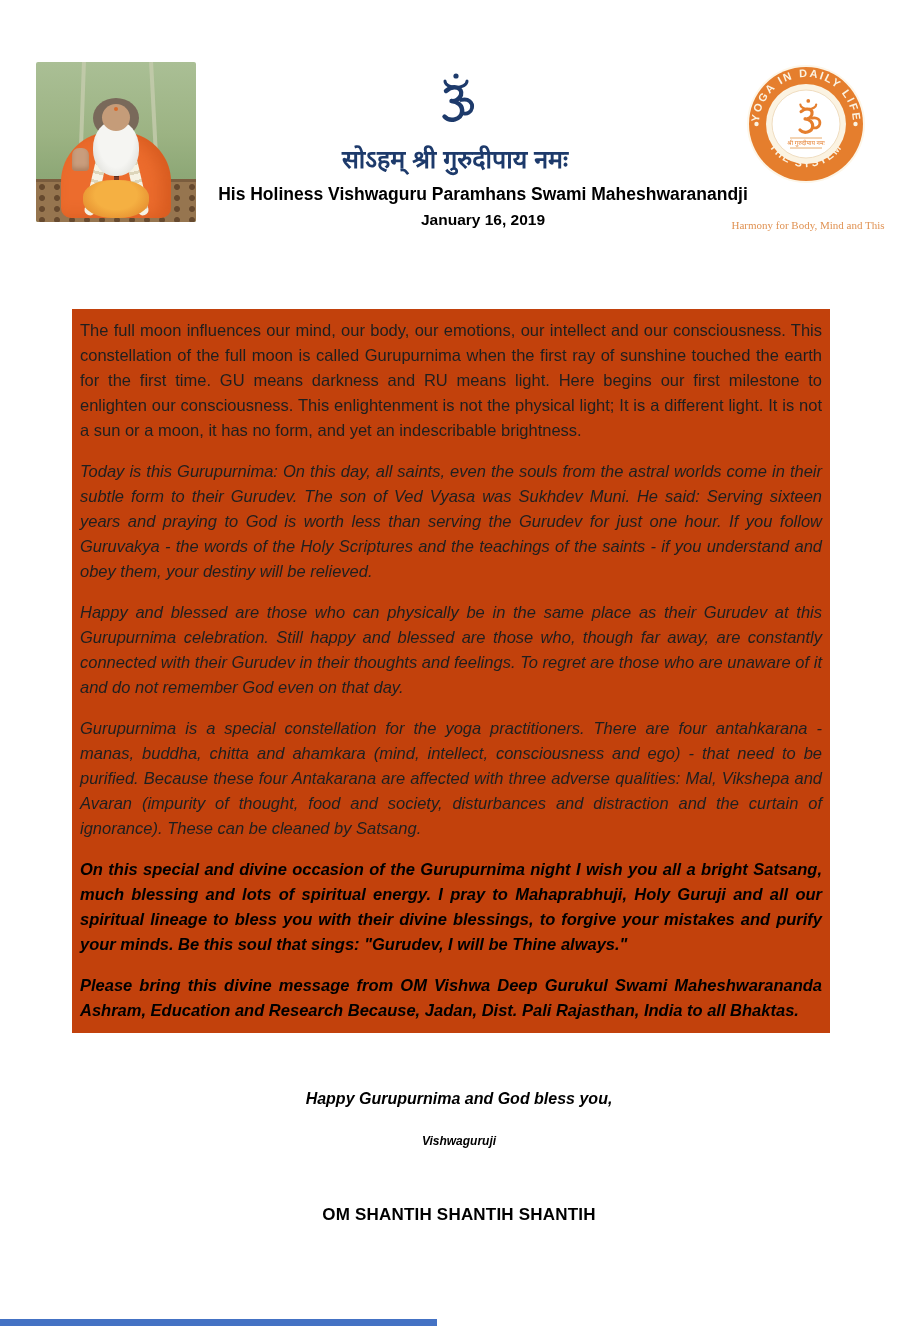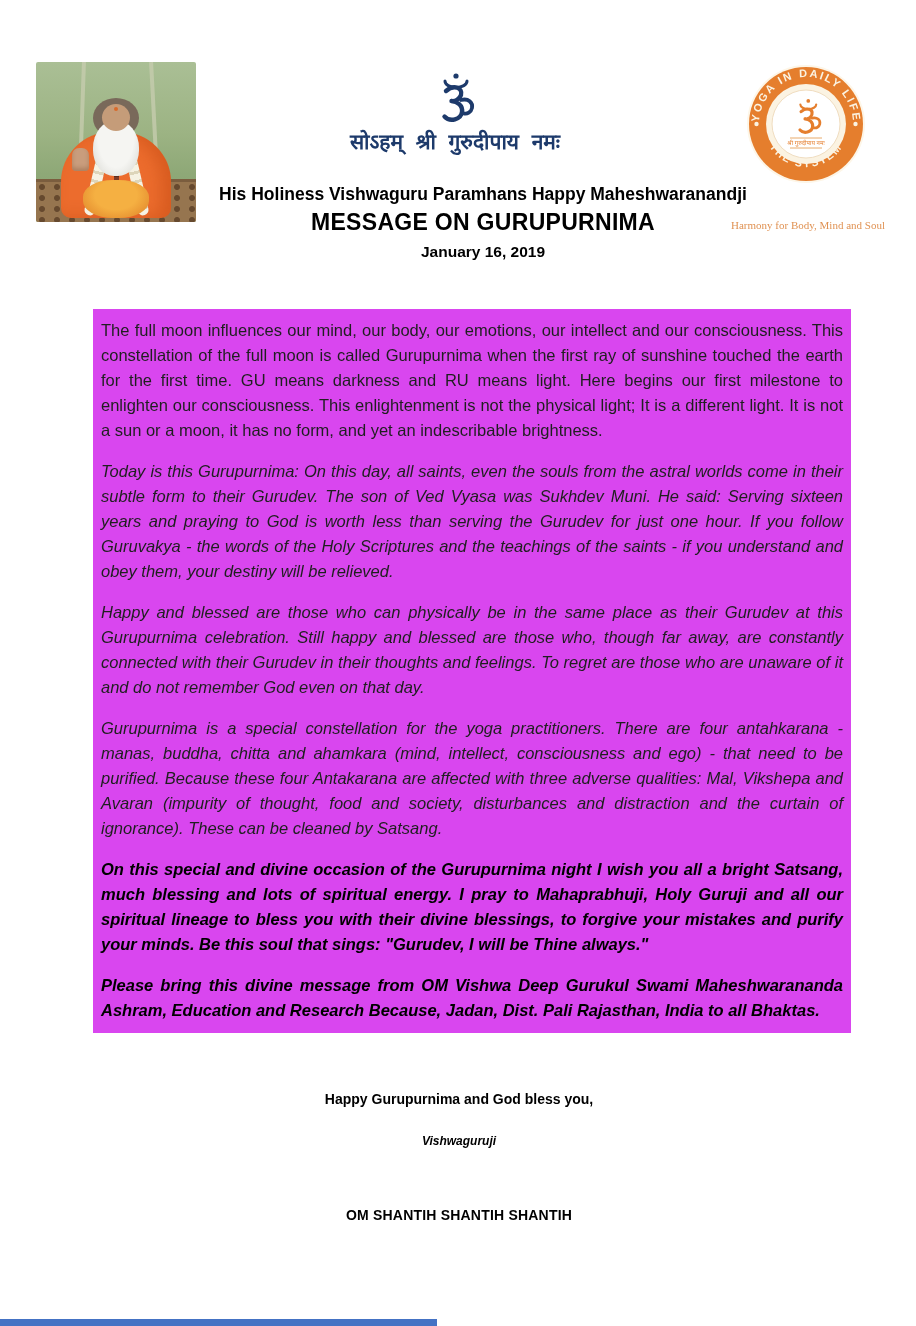--- a/index.html
+++ b/index.html
@@ -45,7 +45,7 @@
 
   .center-head{position:absolute;left:235px;top:72px;width:440px;text-align:center;}
   .om-big{display:inline-block;}
-  .invocation{margin-top:1px;font-size:21px;font-weight:bold;color:#1d3a6b;line-height:30px;font-family:Liberation Mono, monospace;}
+  .invocation{margin-top:16px;font-size:25px;font-weight:bold;color:#1d3a6b;line-height:30px;}
 
   .titles{position:absolute;left:150px;top:183px;width:666px;text-align:center;color:#000;}
   .author-line{font-size:17.5px;font-weight:bold;line-height:22px;}

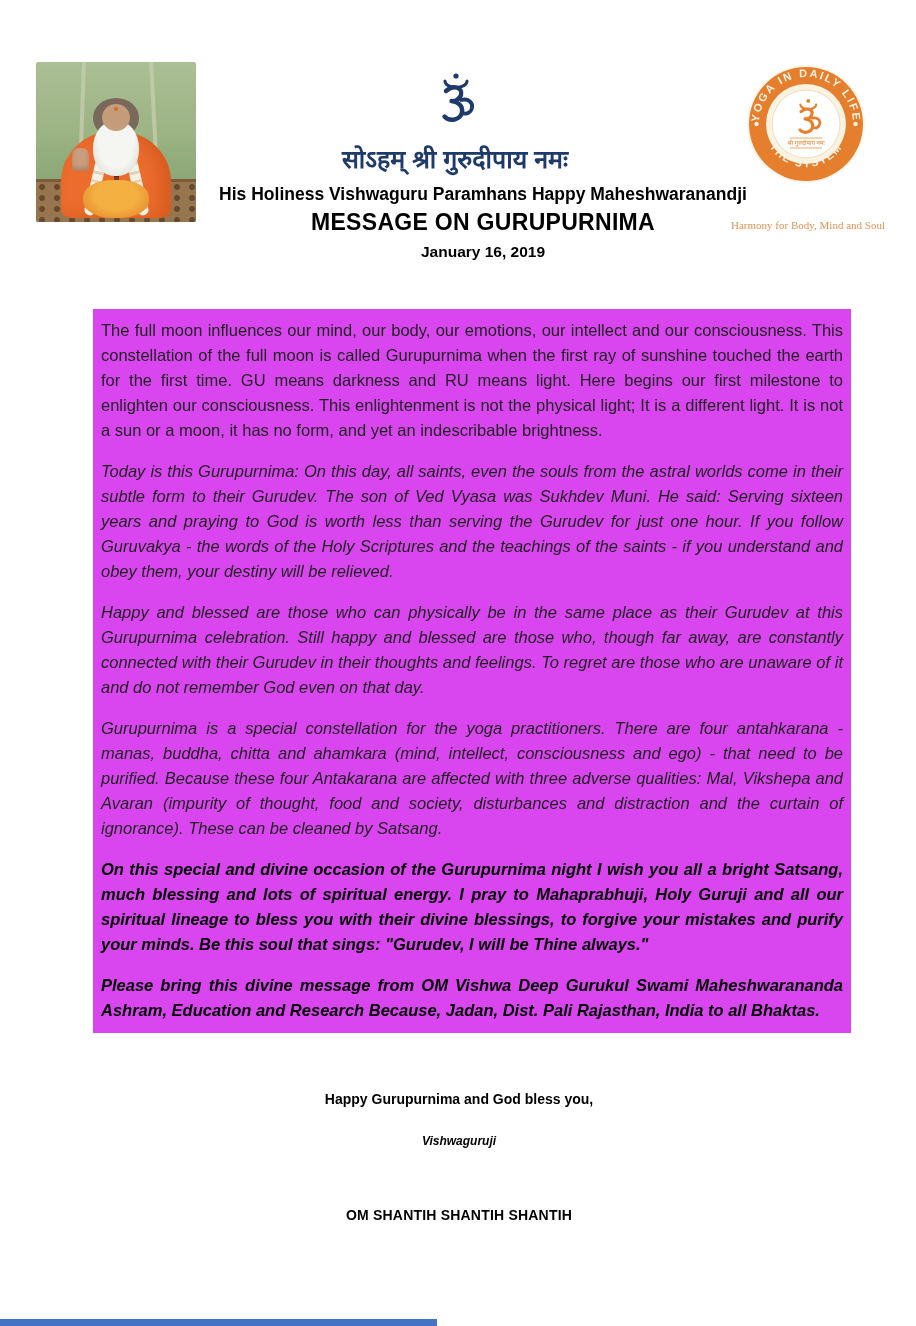--- a/index.html
+++ b/index.html
@@ -106,7 +106,7 @@
   </div>
 
   <div class="titles">
-    <div class="author-line">His Holiness Vishwaguru Paramhans Happy Maheshwaranandji</div>
+    <div class="author-line">His Holiness Vishwaguru Paramhans Swami Maheshwaranandji</div>
     <div class="message-title">MESSAGE ON GURUPURNIMA</div>
     <div class="message-date">January 16, 2019</div>
   </div>

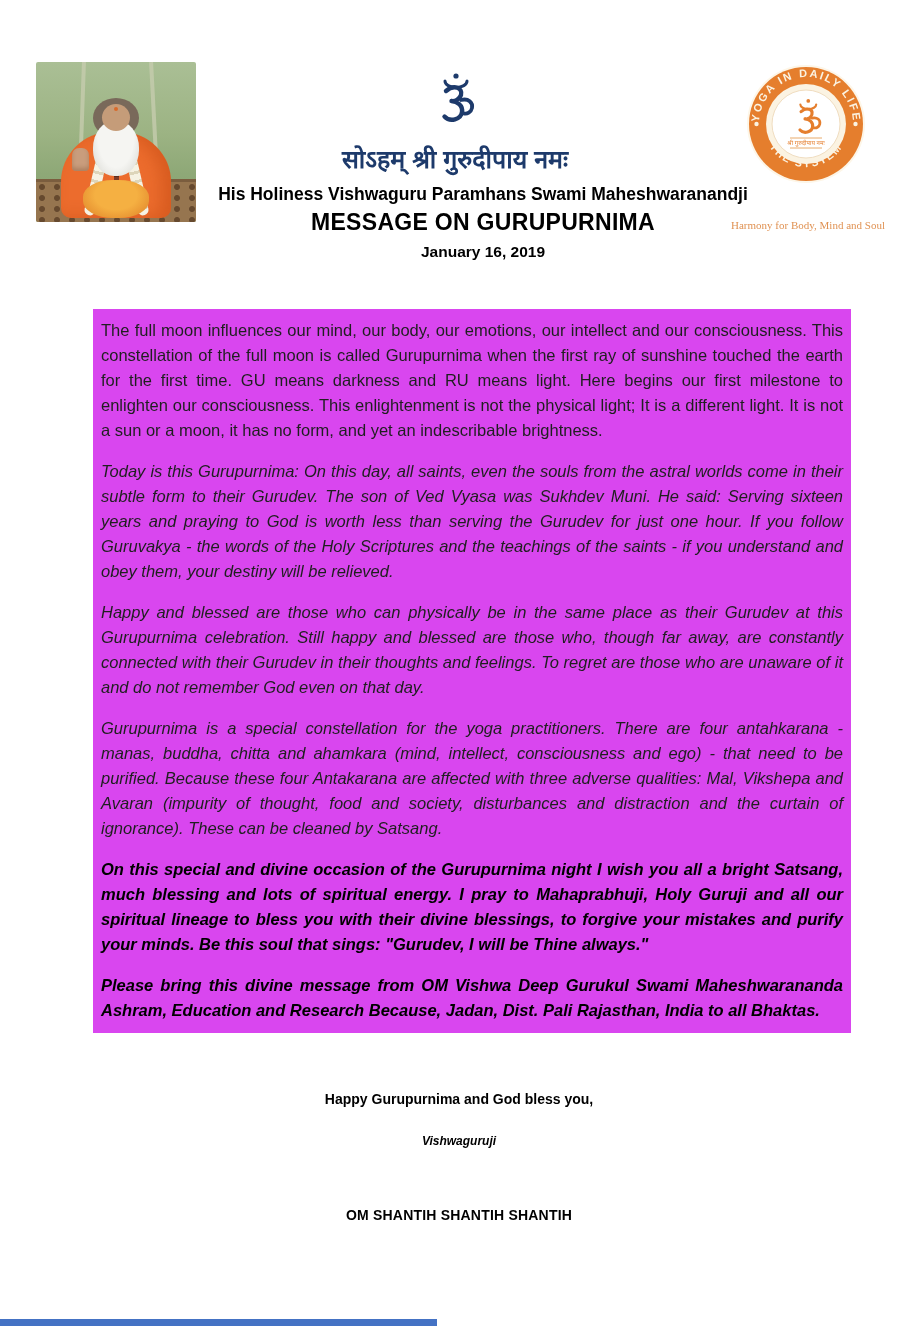--- a/index.html
+++ b/index.html
@@ -107,7 +107,6 @@
 
   <div class="titles">
     <div class="author-line">His Holiness Vishwaguru Paramhans Swami Maheshwaranandji</div>
-    <div class="message-title">MESSAGE ON GURUPURNIMA</div>
     <div class="message-date">January 16, 2019</div>
   </div>
 

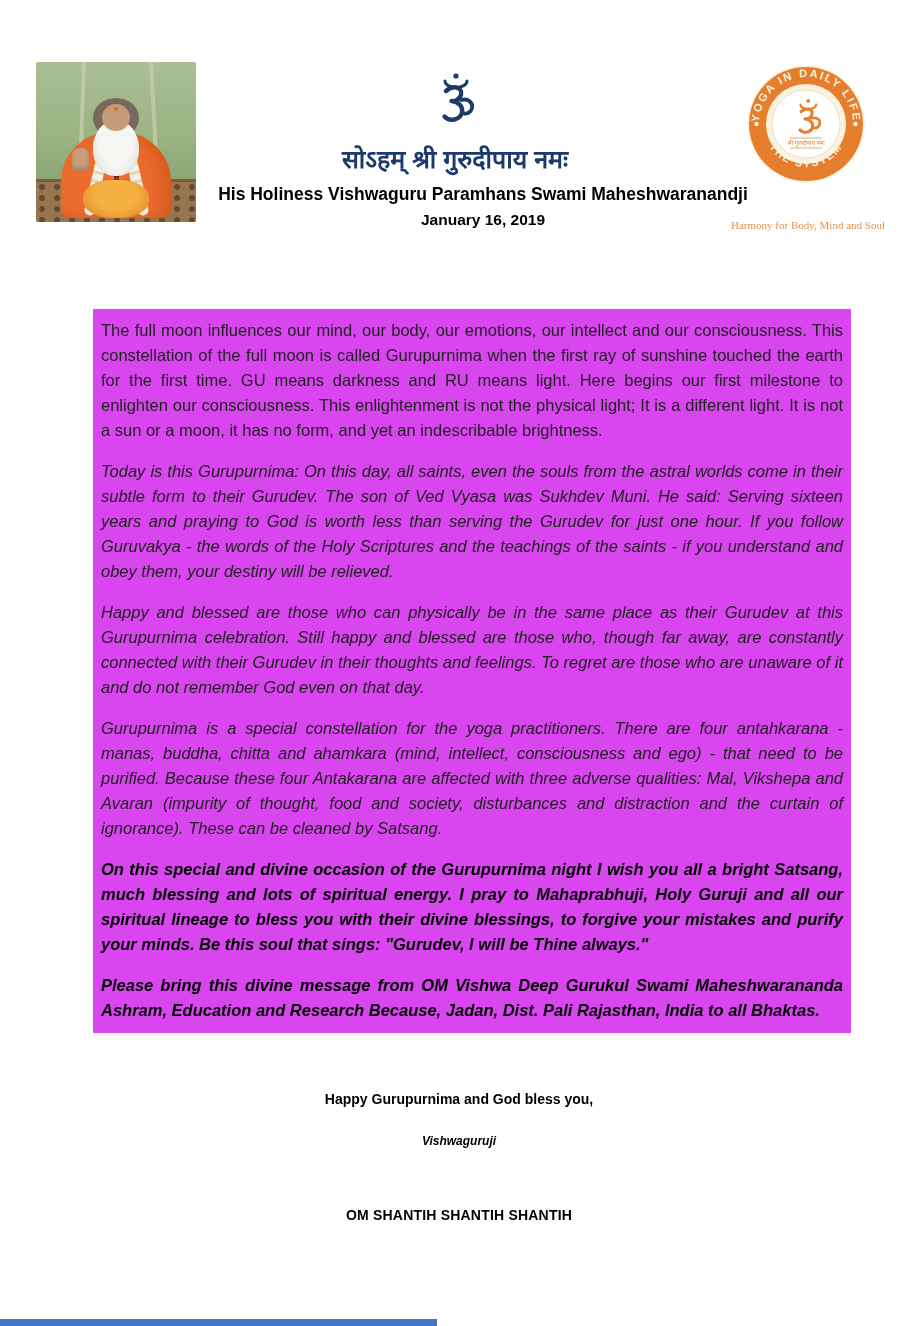--- a/index.html
+++ b/index.html
@@ -137,7 +137,7 @@
     <text x="60" y="80.5" text-anchor="middle" font-size="6" fill="#e57e2d" font-family="Liberation Sans, DejaVu Sans, sans-serif">श्री गुरुदीपाय नमः</text>
     <line x1="44" y1="84" x2="76" y2="84" stroke="#e5a05a" stroke-width="0.9"></line>
   </svg>
-  <div class="tagline">Harmony for Body, Mind and Soul</div>
+  <div class="tagline">Harmony for Body, Mind and This</div>
 
   <div class="message-body">
     <p>The full moon influences our mind, our body, our emotions, our intellect and our consciousness. This constellation of the full moon is called Gurupurnima when the first ray of sunshine touched the earth for the first time. GU means darkness and RU means light. Here begins our first milestone to enlighten our consciousness. This enlightenment is not the physical light; It is a different light. It is not a sun or a moon, it has no form, and yet an indescribable brightness.</p>

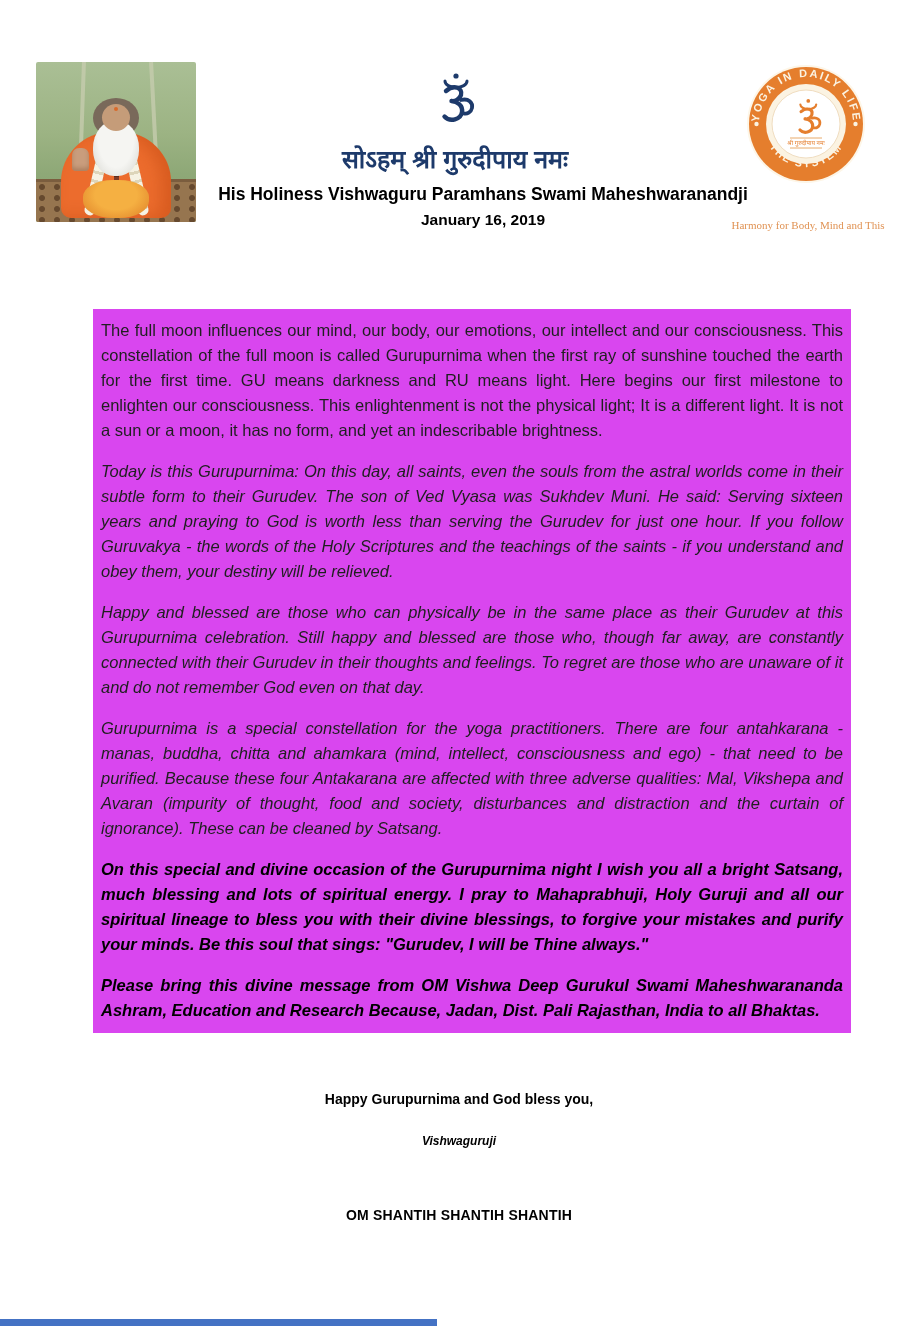--- a/index.html
+++ b/index.html
@@ -57,7 +57,7 @@
       font-family:"Liberation Serif","DejaVu Serif",serif;font-size:11px;color:#e09253;line-height:14px;}
 
   
-  .message-body{position:absolute;left:93px;top:309px;width:742px;background:#d946ef;padding:9px 8px 10px 8px;}
+  .message-body{position:absolute;left:72px;top:309px;width:742px;background:#c2410c;padding:9px 8px 10px 8px;}
   .message-body p{margin:0;font-size:16.5px;line-height:25px;text-align:justify;color:#1f1f1f;}
   .message-body p + p{margin-top:16px;font-style:italic;}
   .message-body p.para-bold{font-weight:bold;color:#000;}

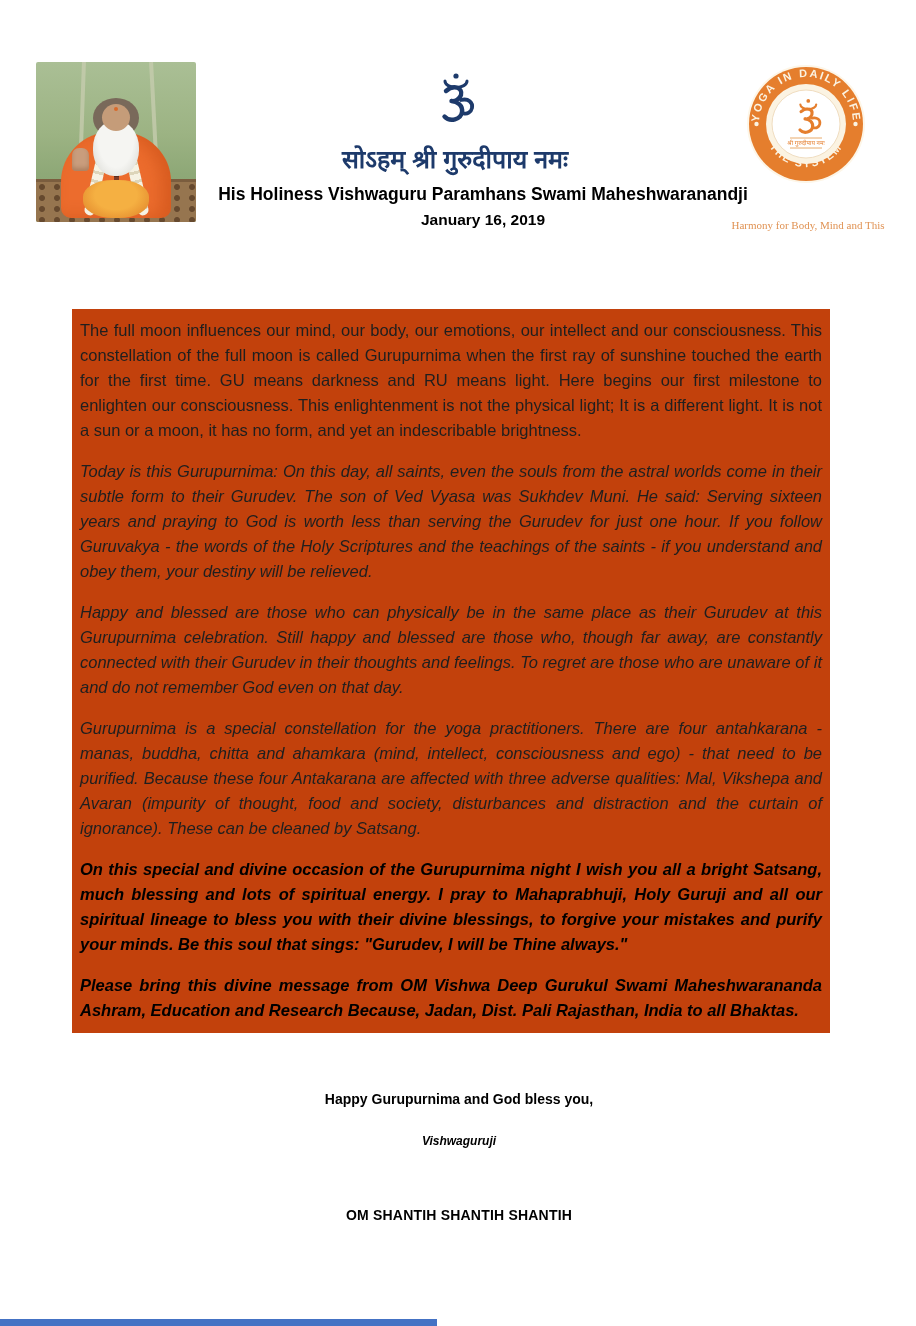--- a/index.html
+++ b/index.html
@@ -64,7 +64,7 @@
 
   
   .closing{position:absolute;left:80px;top:1088px;width:758px;text-align:center;color:#000;}
-  .closing-blessing{font-size:14px;font-weight:bold;line-height:22px;}
+  .closing-blessing{font-size:16px;font-weight:bold;font-style:italic;line-height:22px;}
   .closing-signature{font-size:12px;font-weight:bold;font-style:italic;line-height:22px;margin-top:20px;}
   .om-shantih{font-size:14px;font-weight:bold;line-height:22px;margin-top:52px;letter-spacing:.2px;text-align:center;}
 

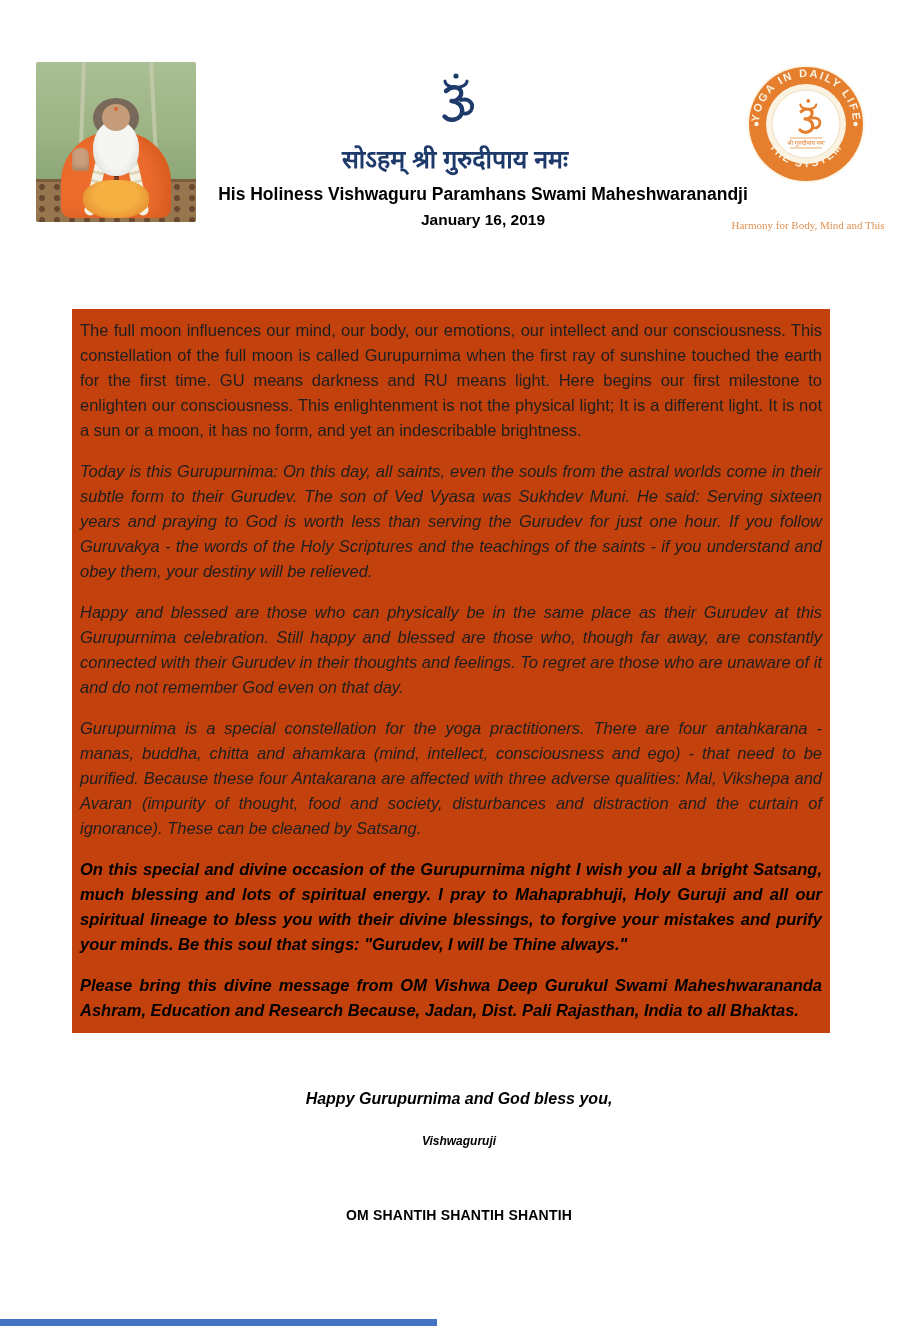--- a/index.html
+++ b/index.html
@@ -66,7 +66,7 @@
   .closing{position:absolute;left:80px;top:1088px;width:758px;text-align:center;color:#000;}
   .closing-blessing{font-size:16px;font-weight:bold;font-style:italic;line-height:22px;}
   .closing-signature{font-size:12px;font-weight:bold;font-style:italic;line-height:22px;margin-top:20px;}
-  .om-shantih{font-size:14px;font-weight:bold;line-height:22px;margin-top:52px;letter-spacing:.2px;text-align:center;}
+  .om-shantih{font-size:17px;font-weight:bold;line-height:22px;margin-top:52px;letter-spacing:.2px;text-align:center;}
 
   .bottom-bar{position:absolute;left:0;top:1319px;width:437px;height:7px;background:#4472c4;}
 </style>

